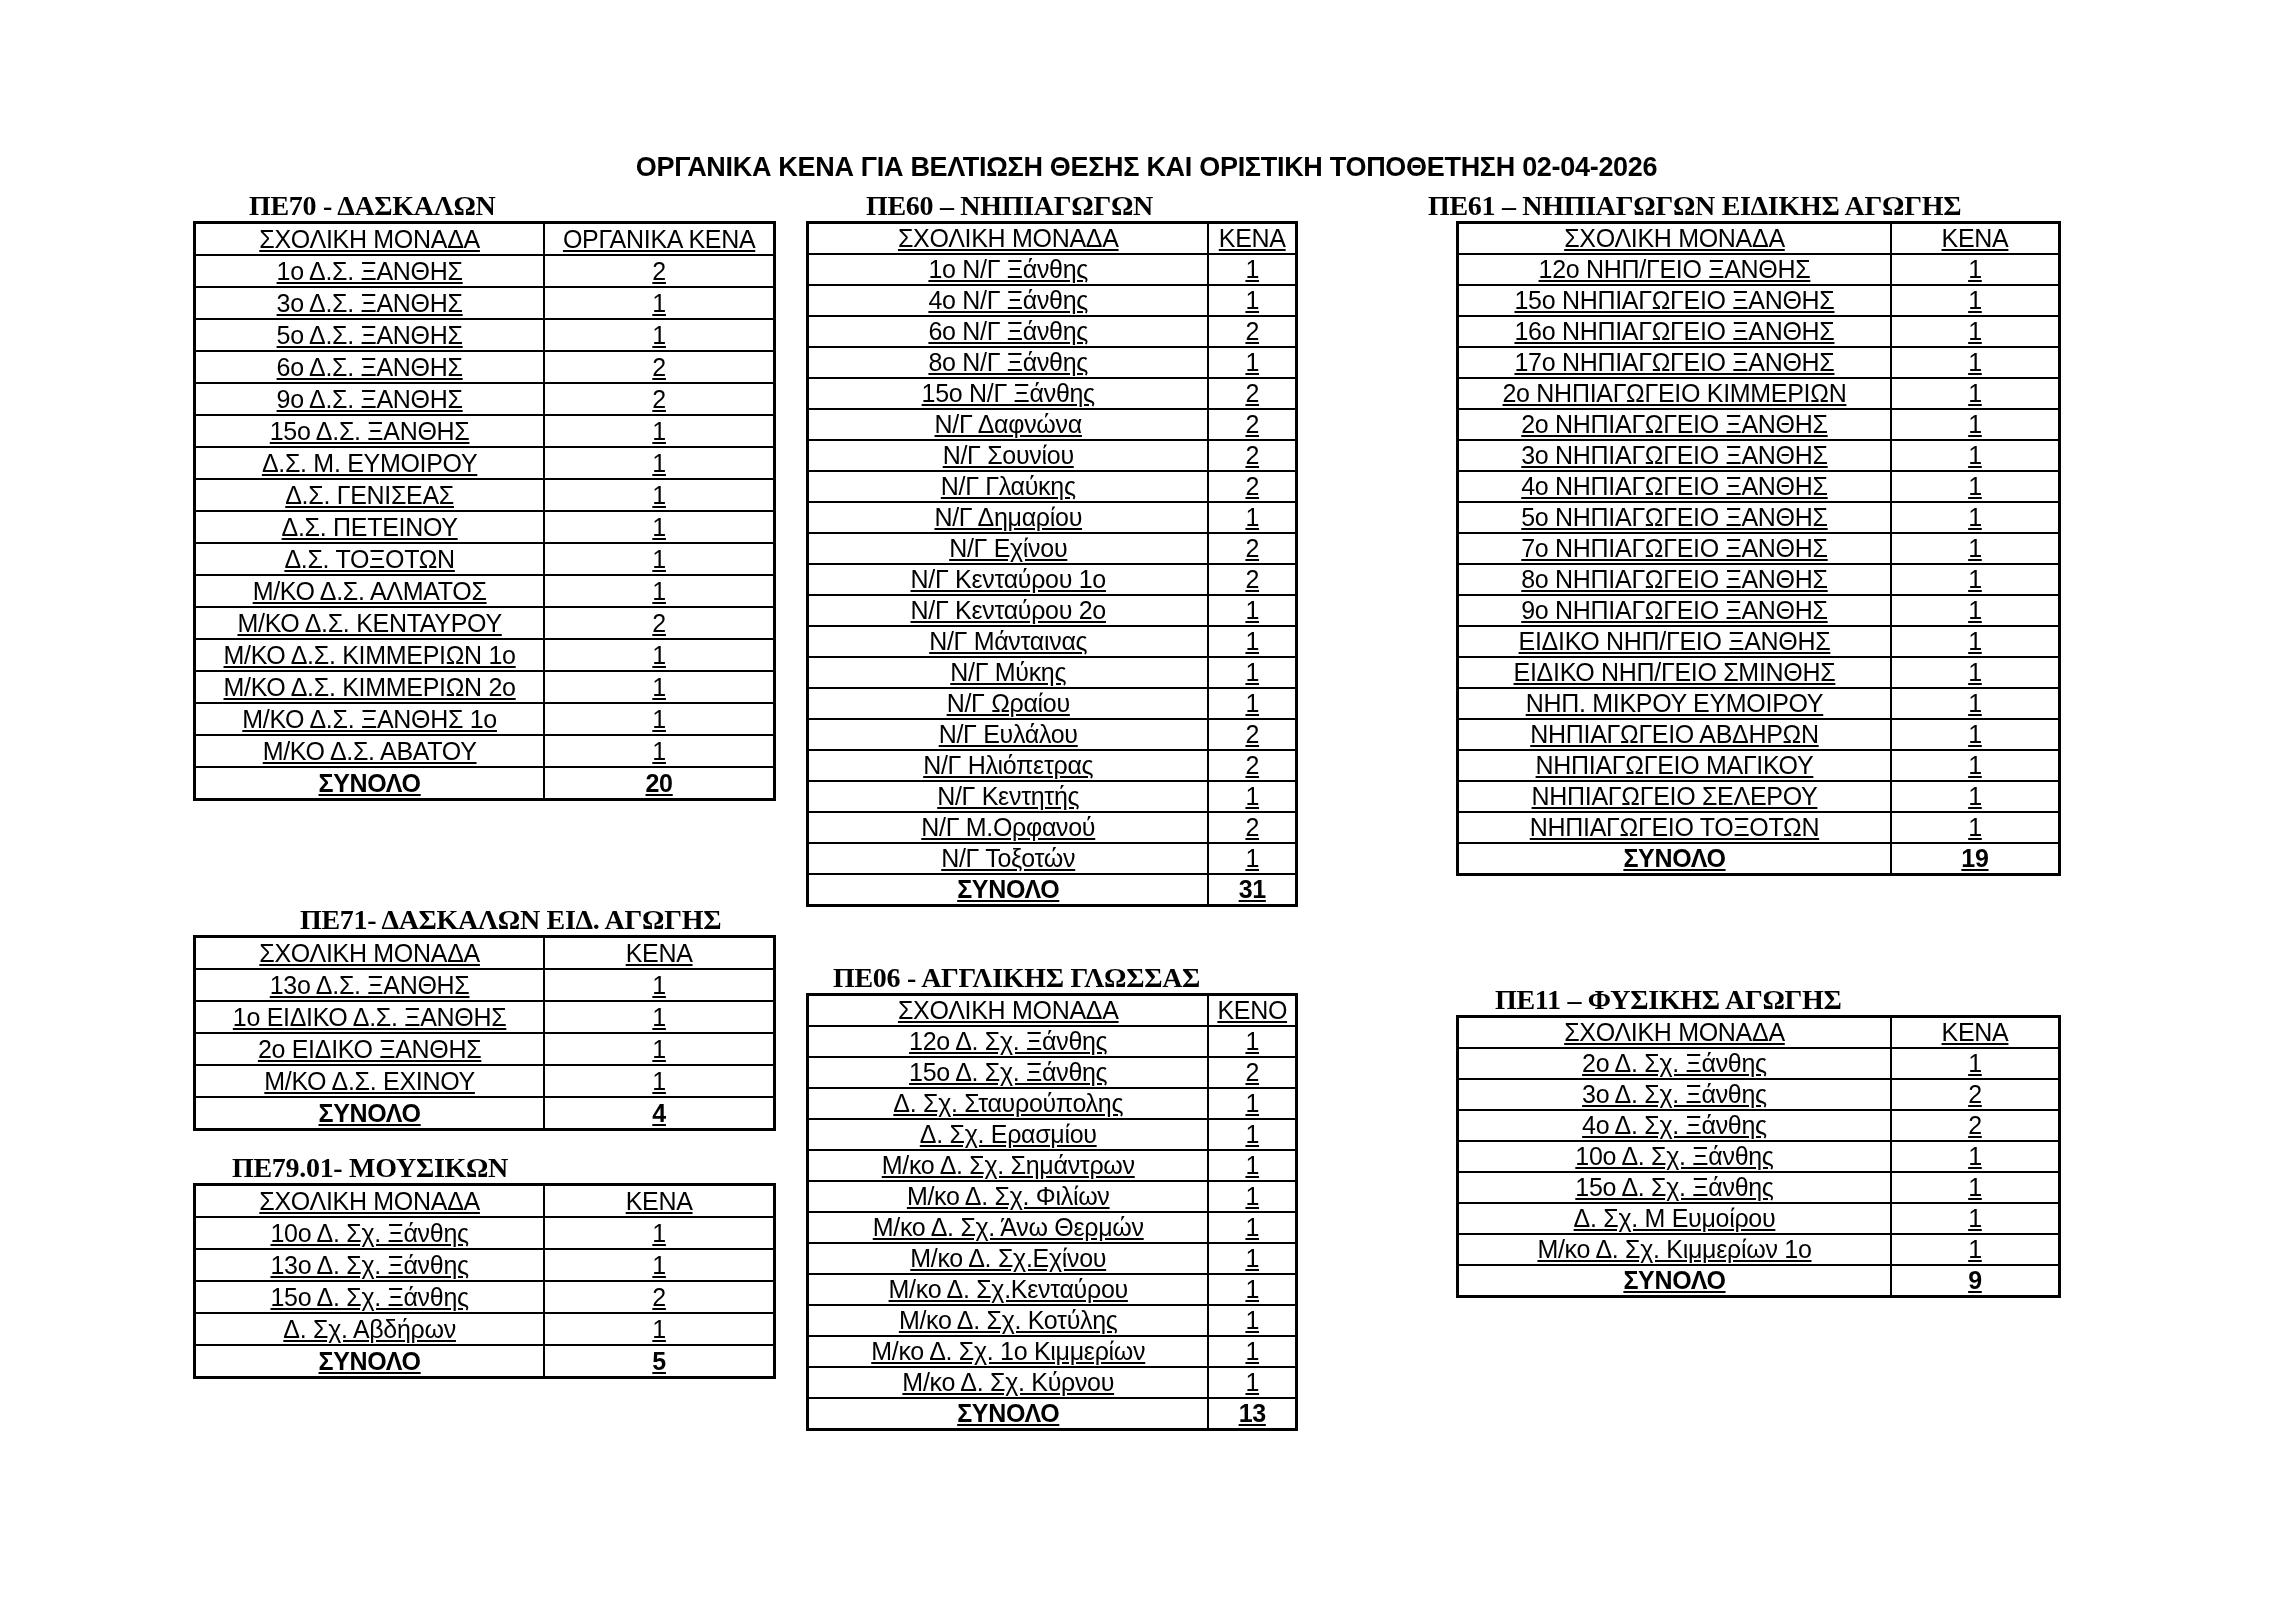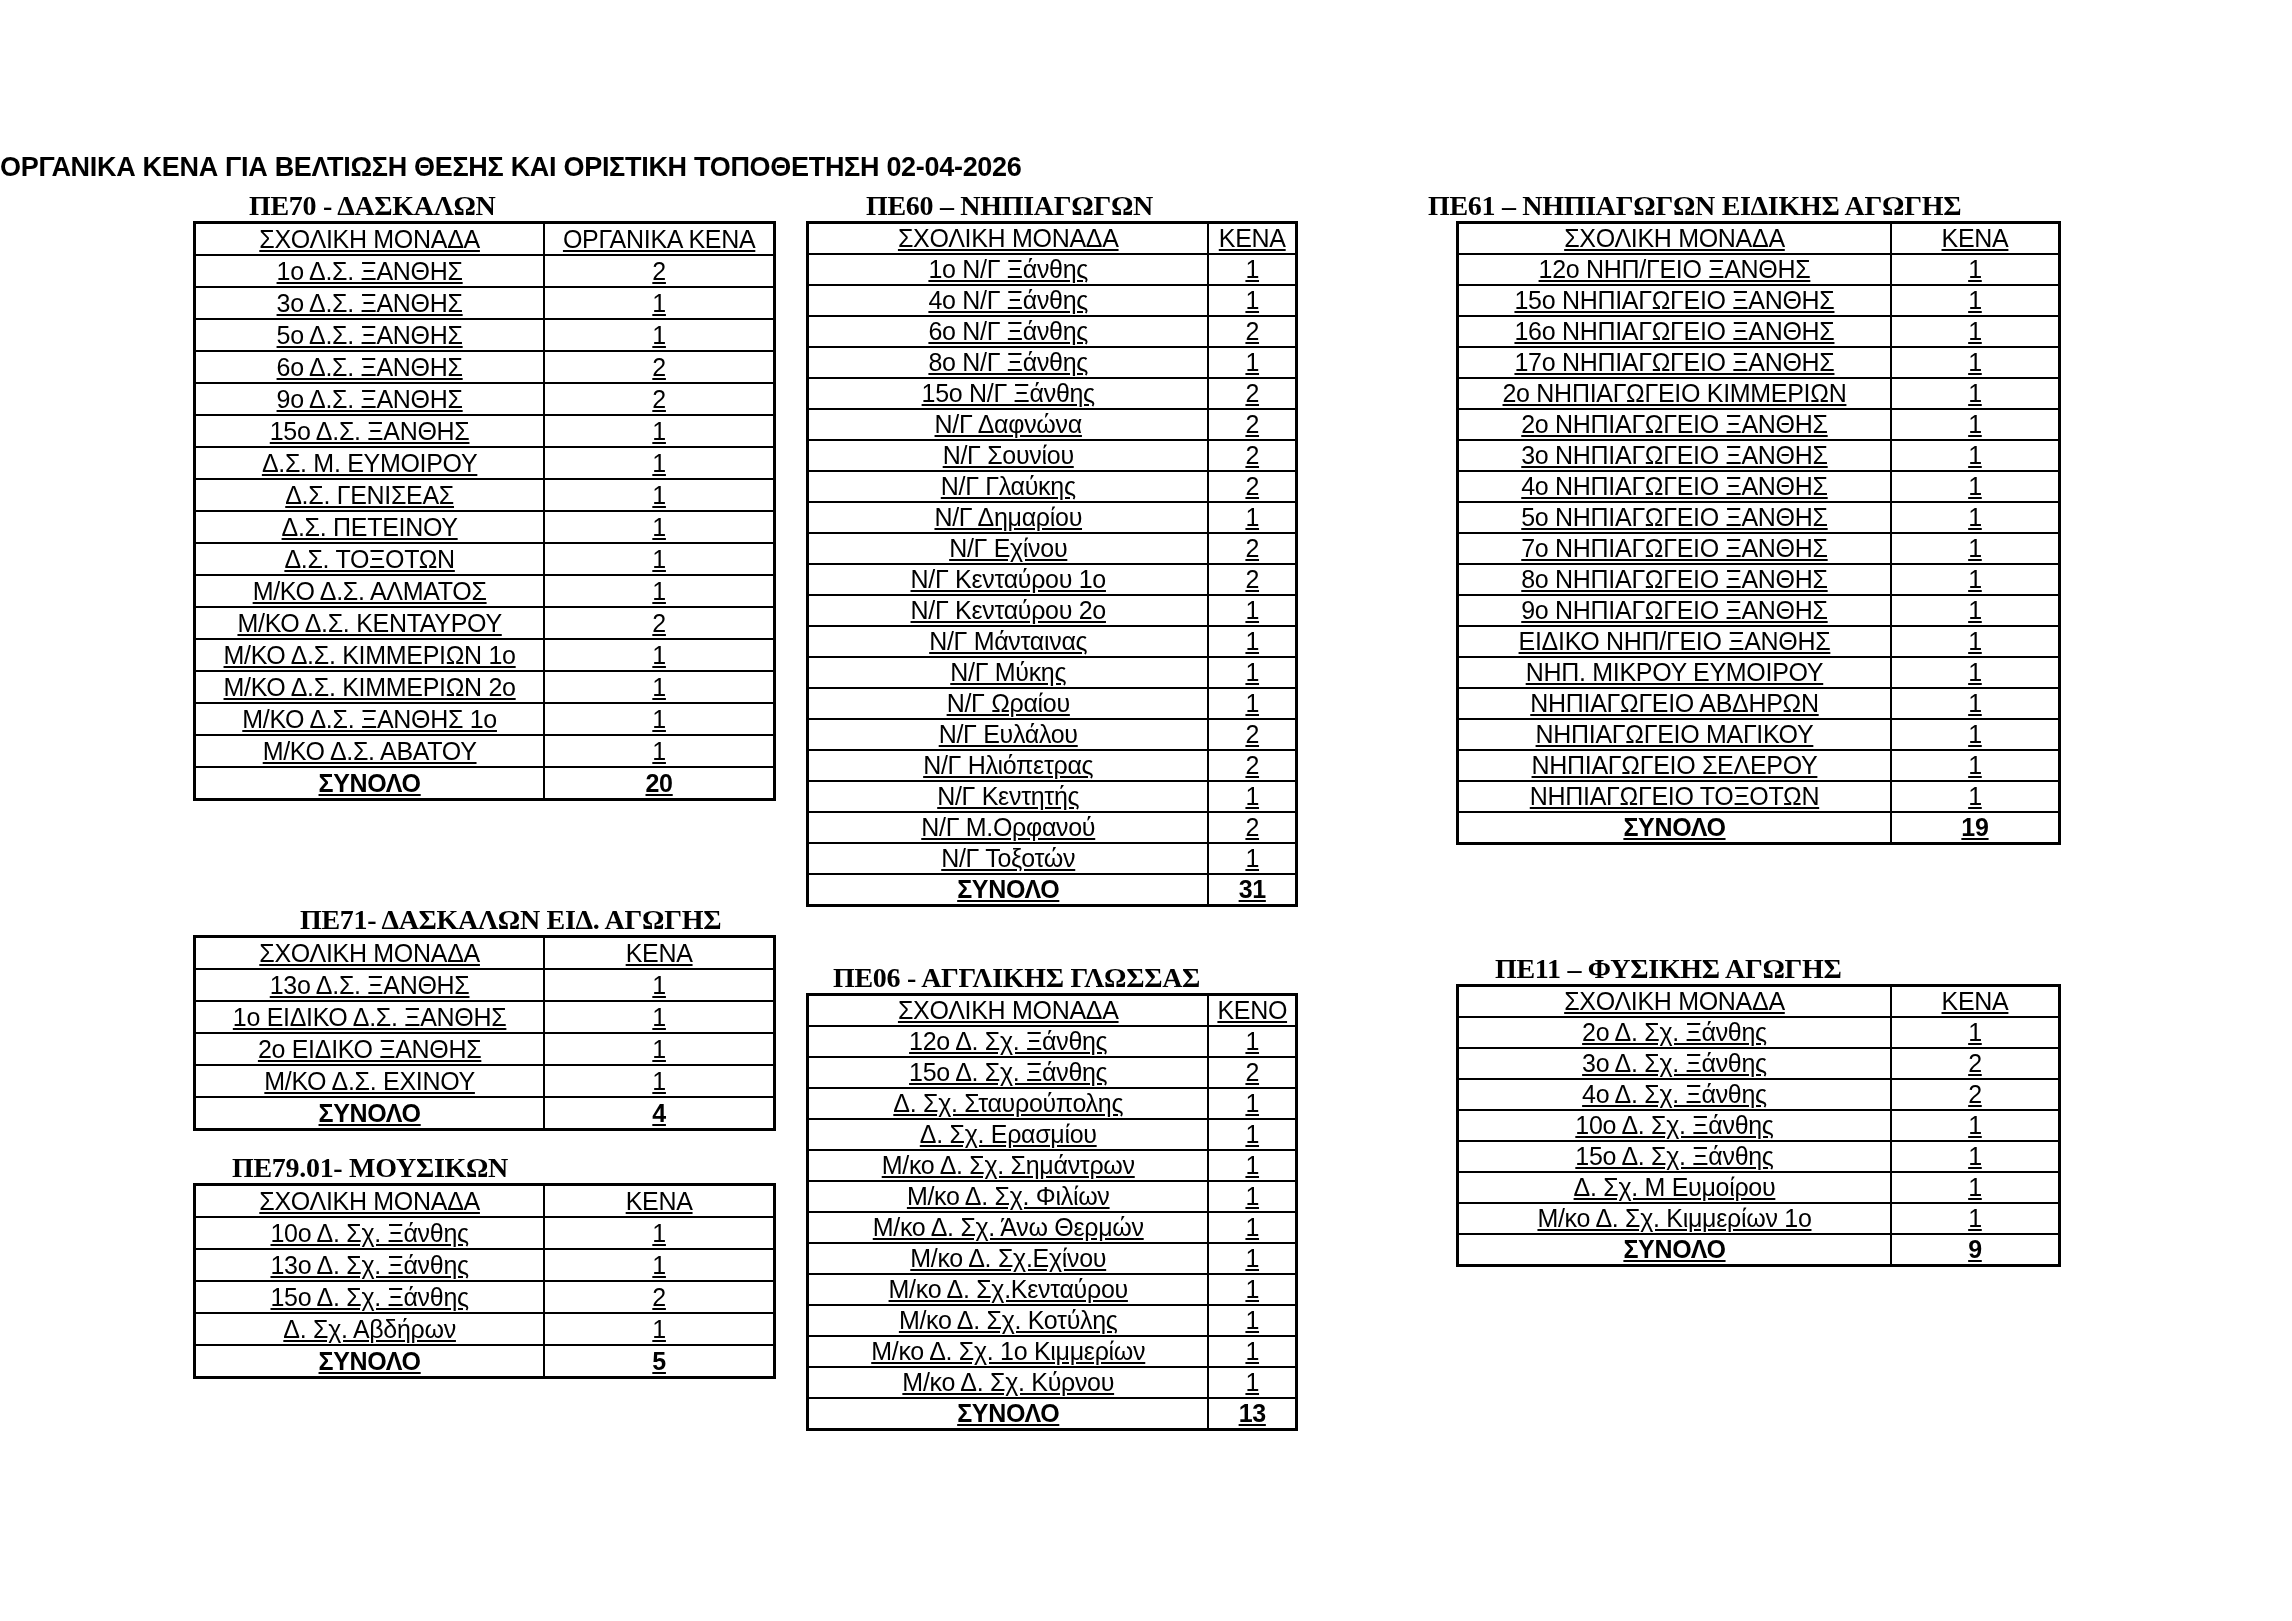--- a/index.html
+++ b/index.html
@@ -17,6 +17,7 @@
     top: 152px;
     left: 0;
     width: 100%;
+    text-align: center;
     font-size: 27px;
     font-weight: bold;
     letter-spacing: -0.3px;

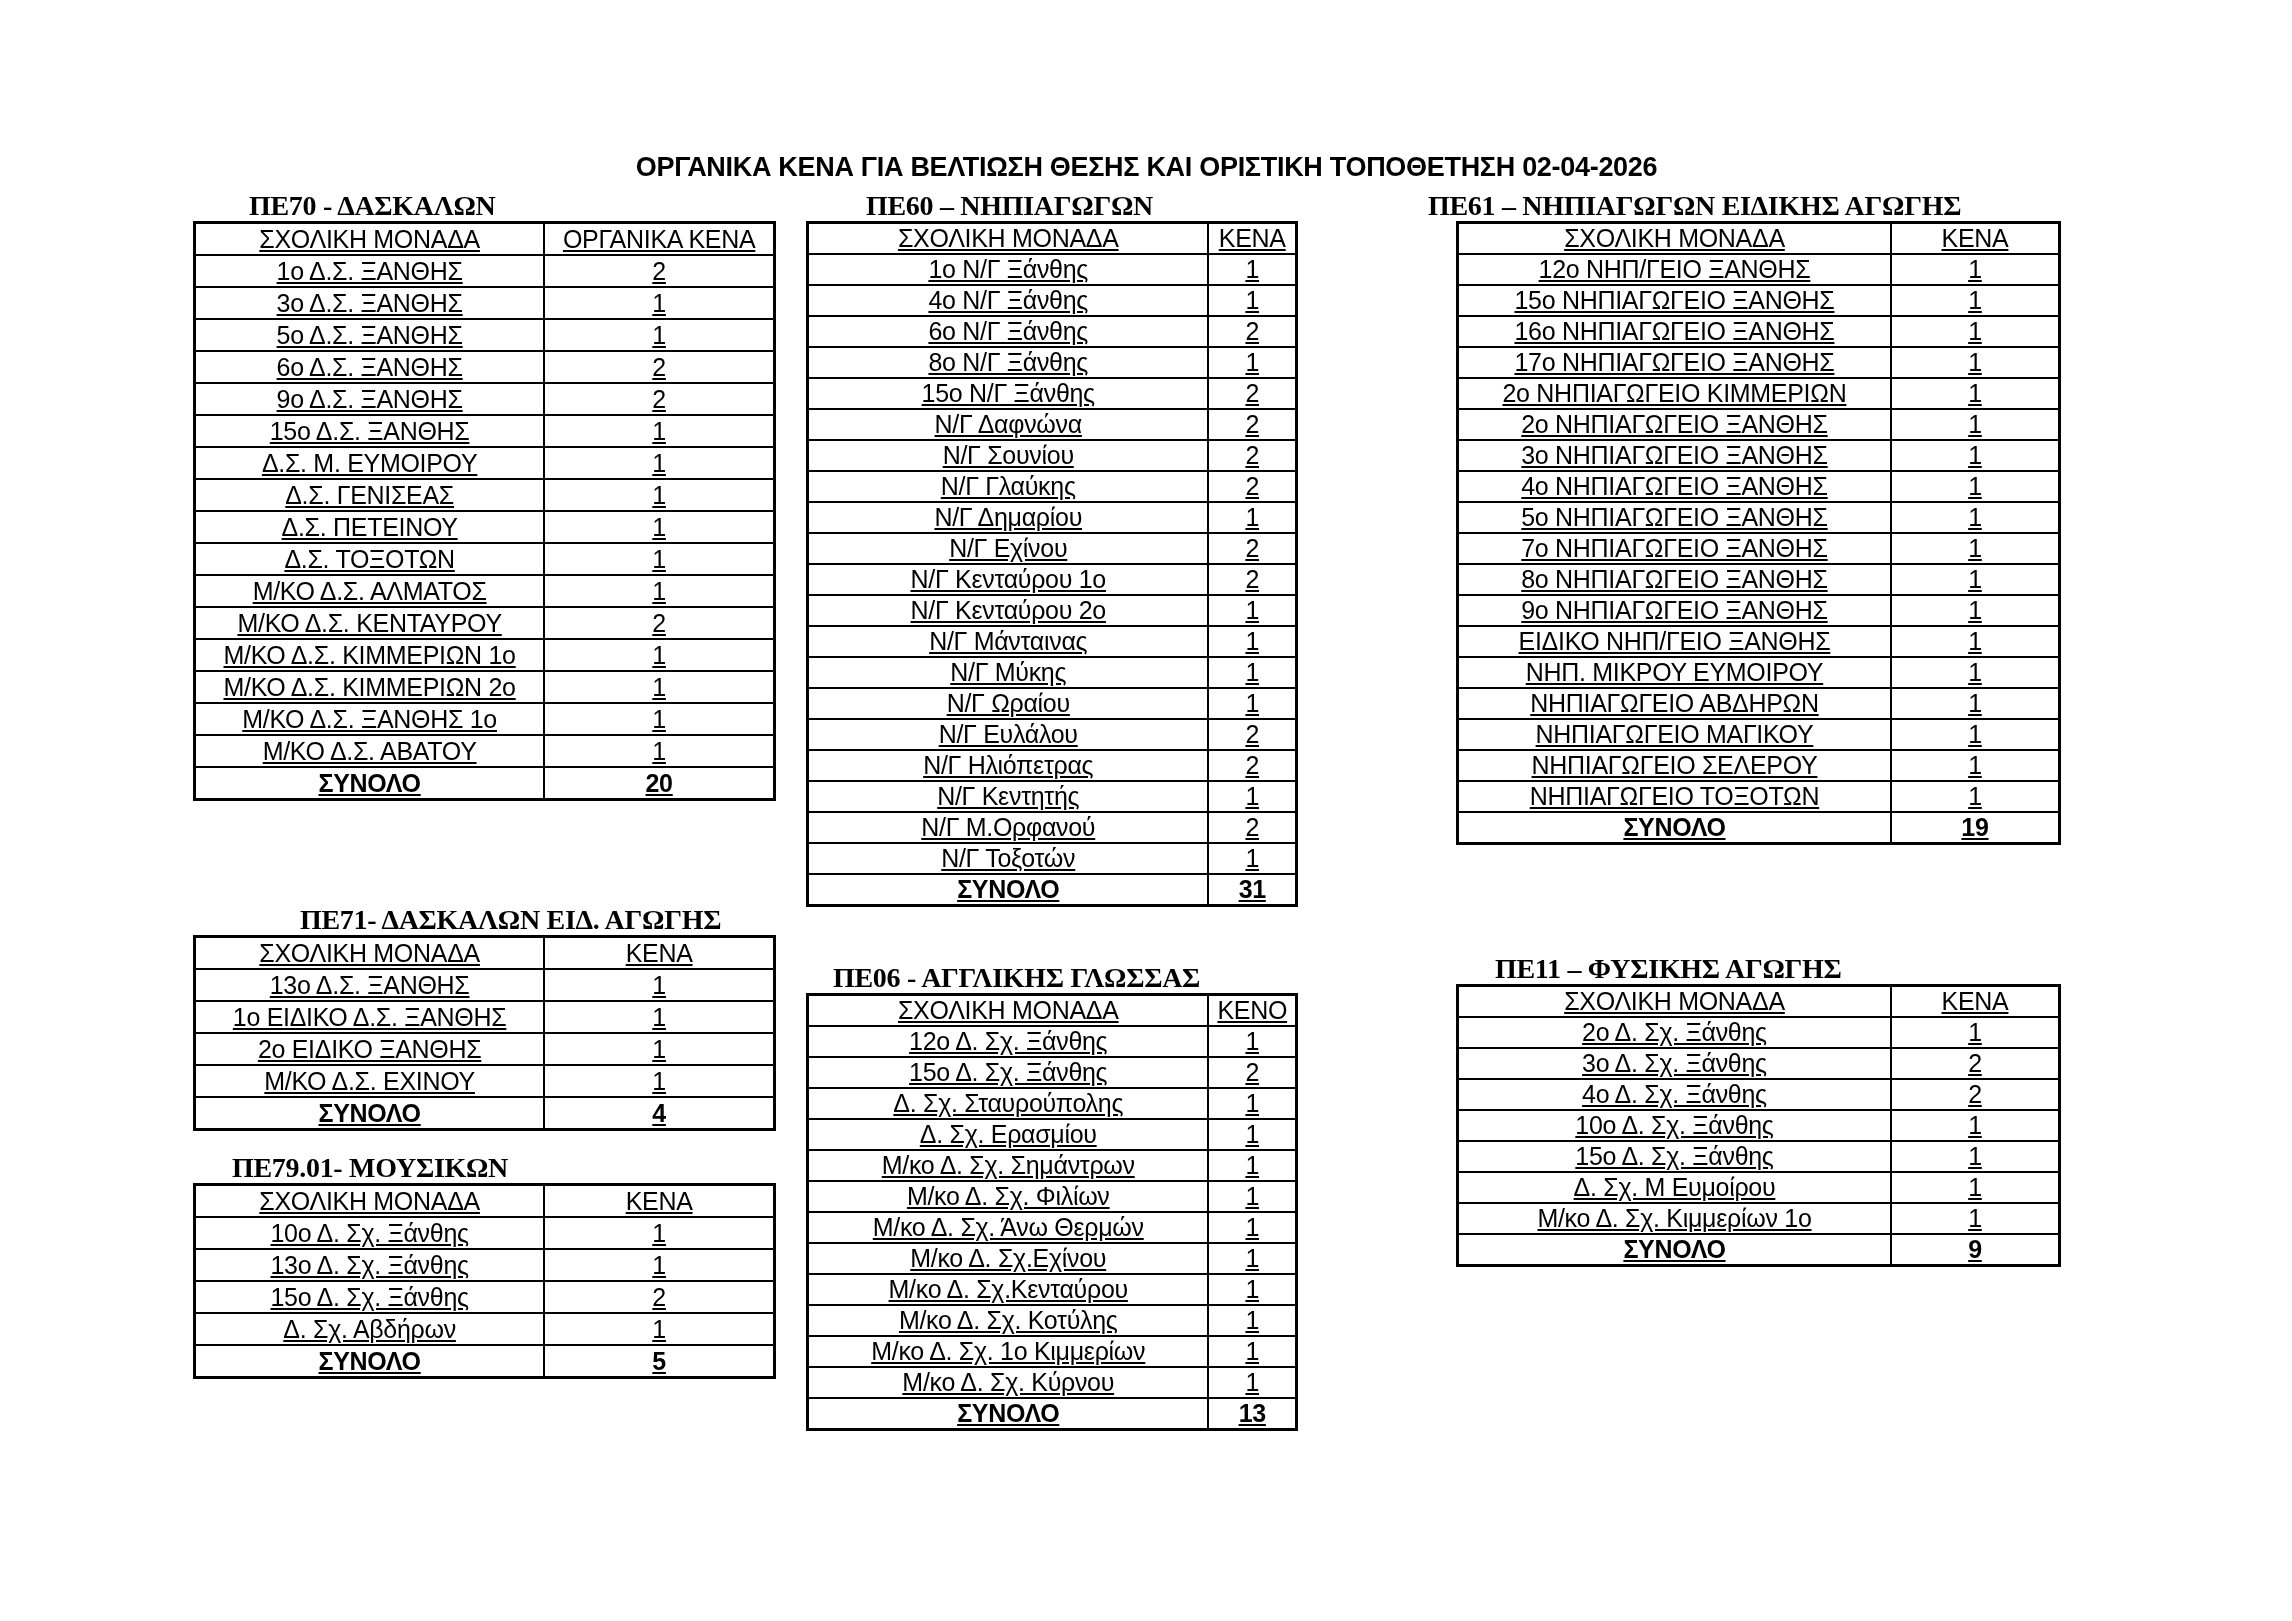--- a/index.html
+++ b/index.html
@@ -463,6 +463,10 @@
             <td>1</td>
           </tr>
           <tr>
+            <td>ΕΙΔΙΚΟ ΝΗΠ/ΓΕΙΟ ΣΜΙΝΘΗΣ</td>
+            <td>1</td>
+          </tr>
+          <tr>
             <td>ΝΗΠ. ΜΙΚΡΟΥ ΕΥΜΟΙΡΟΥ</td>
             <td>1</td>
           </tr>

